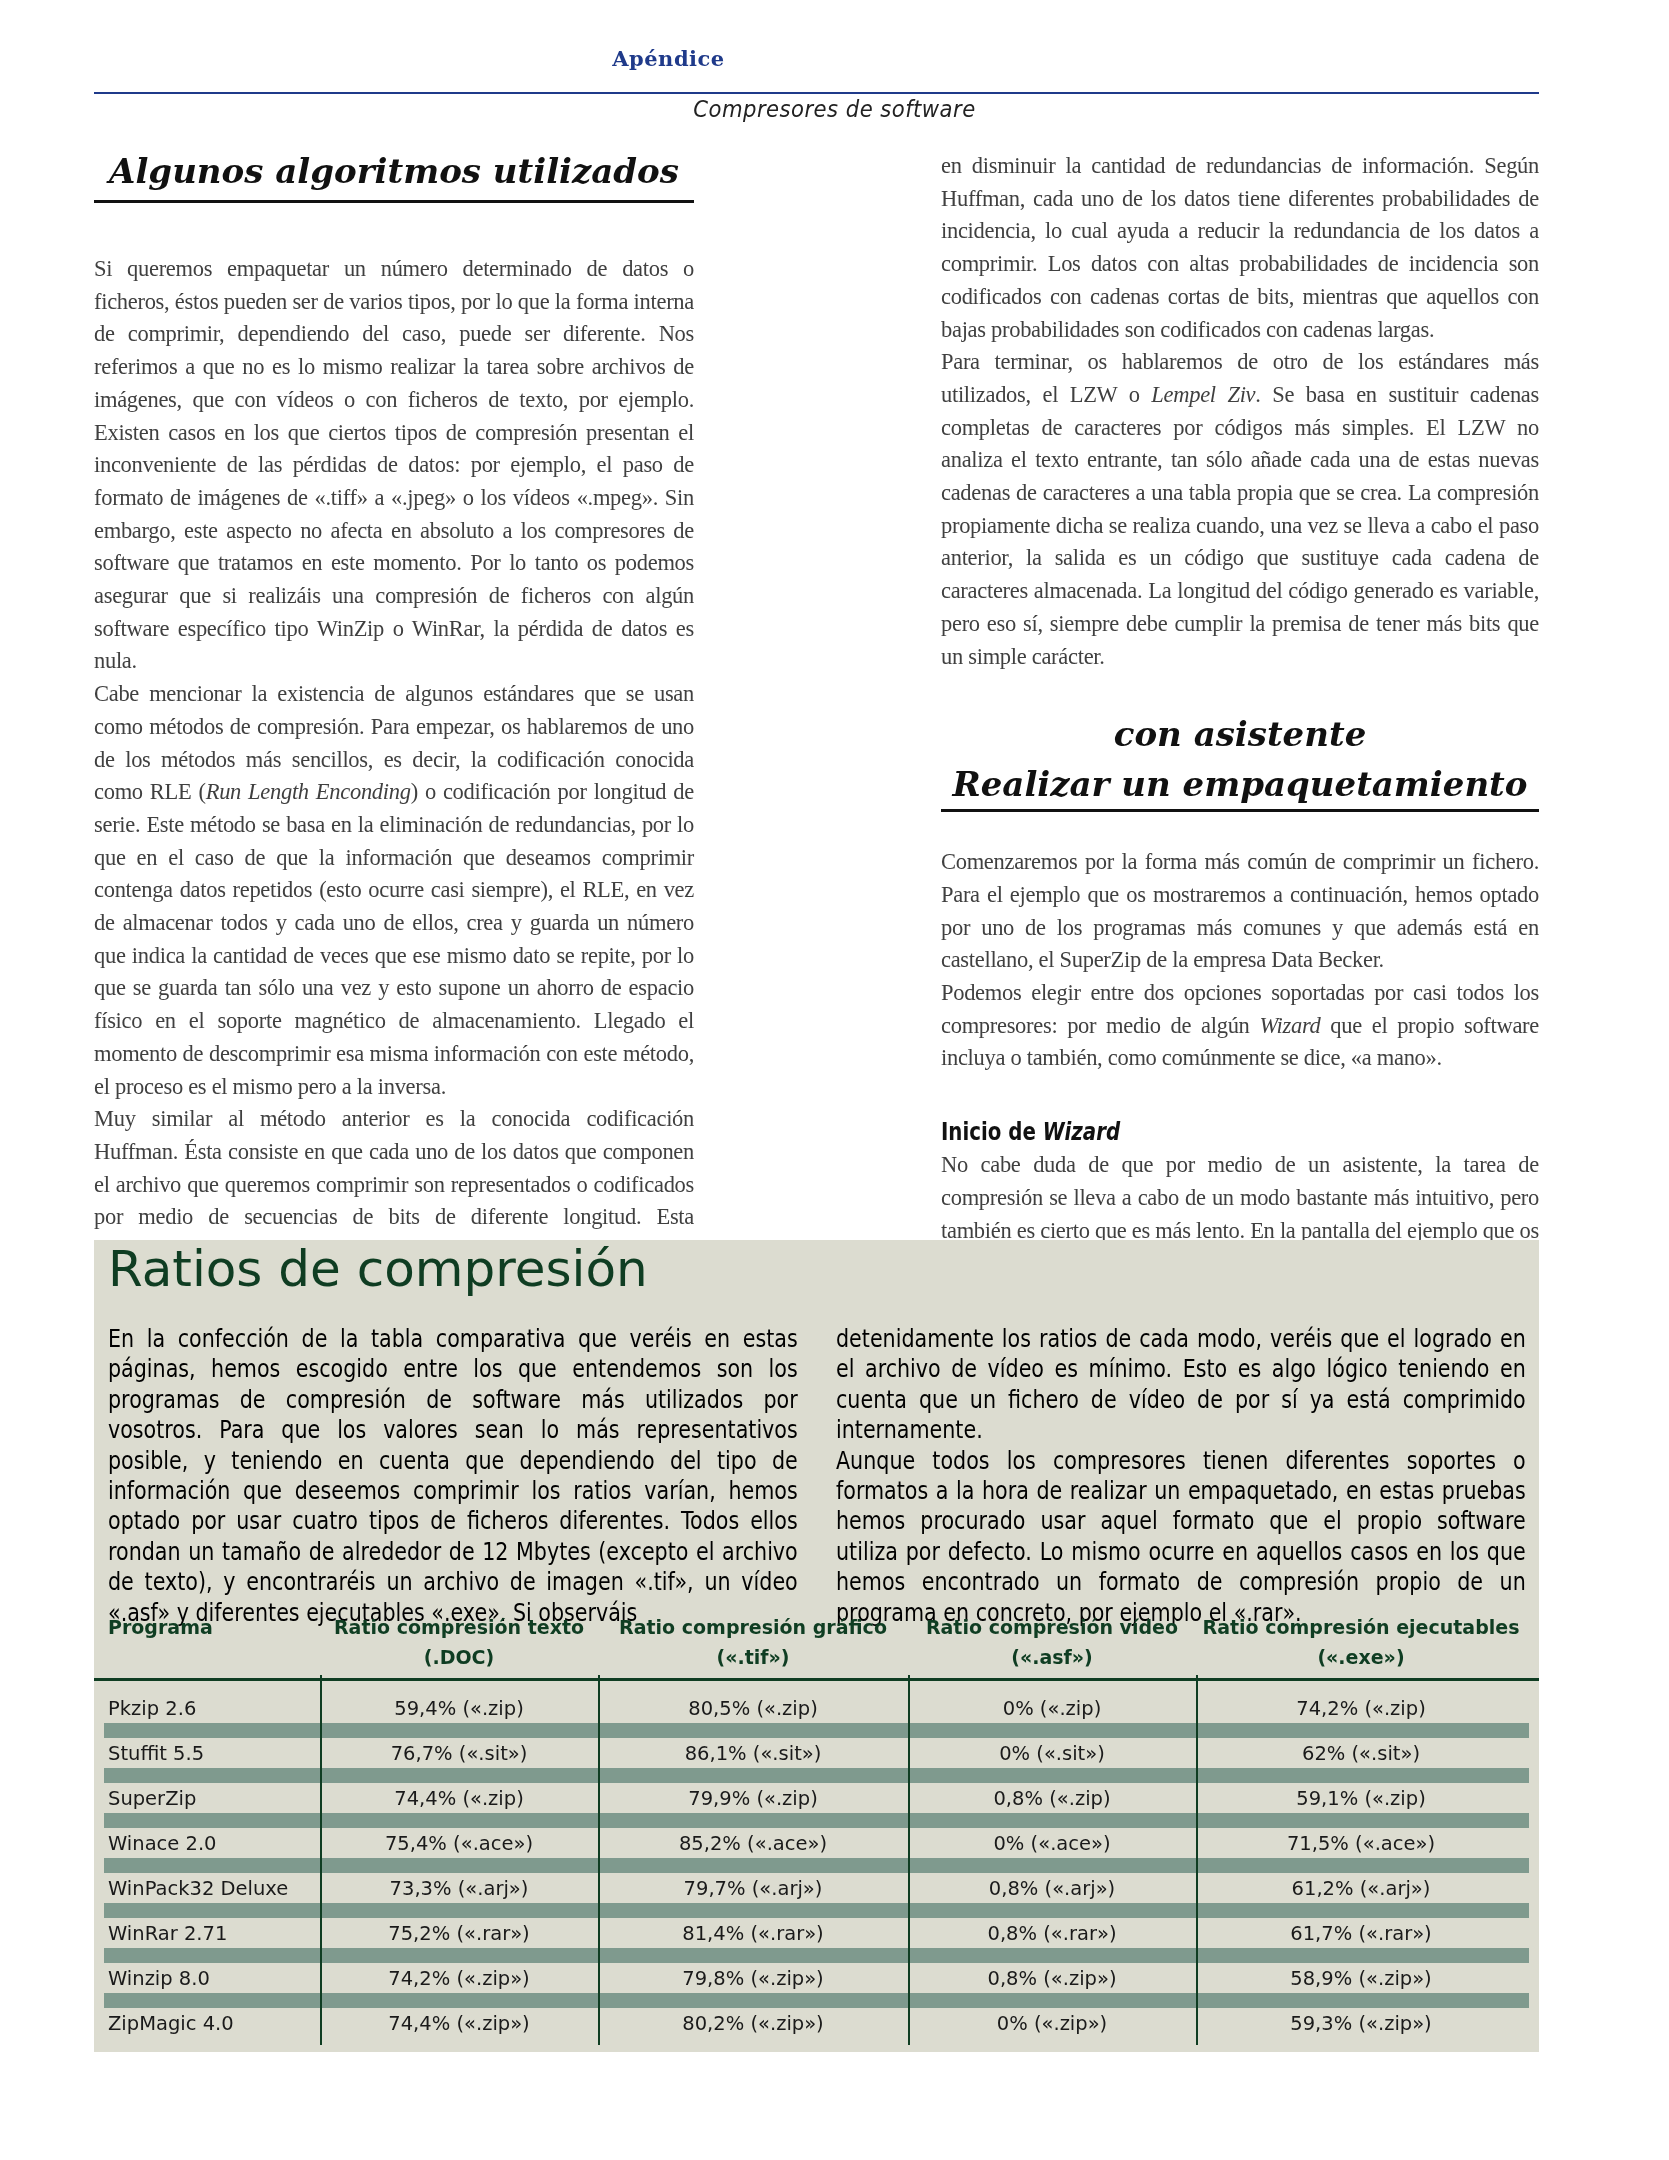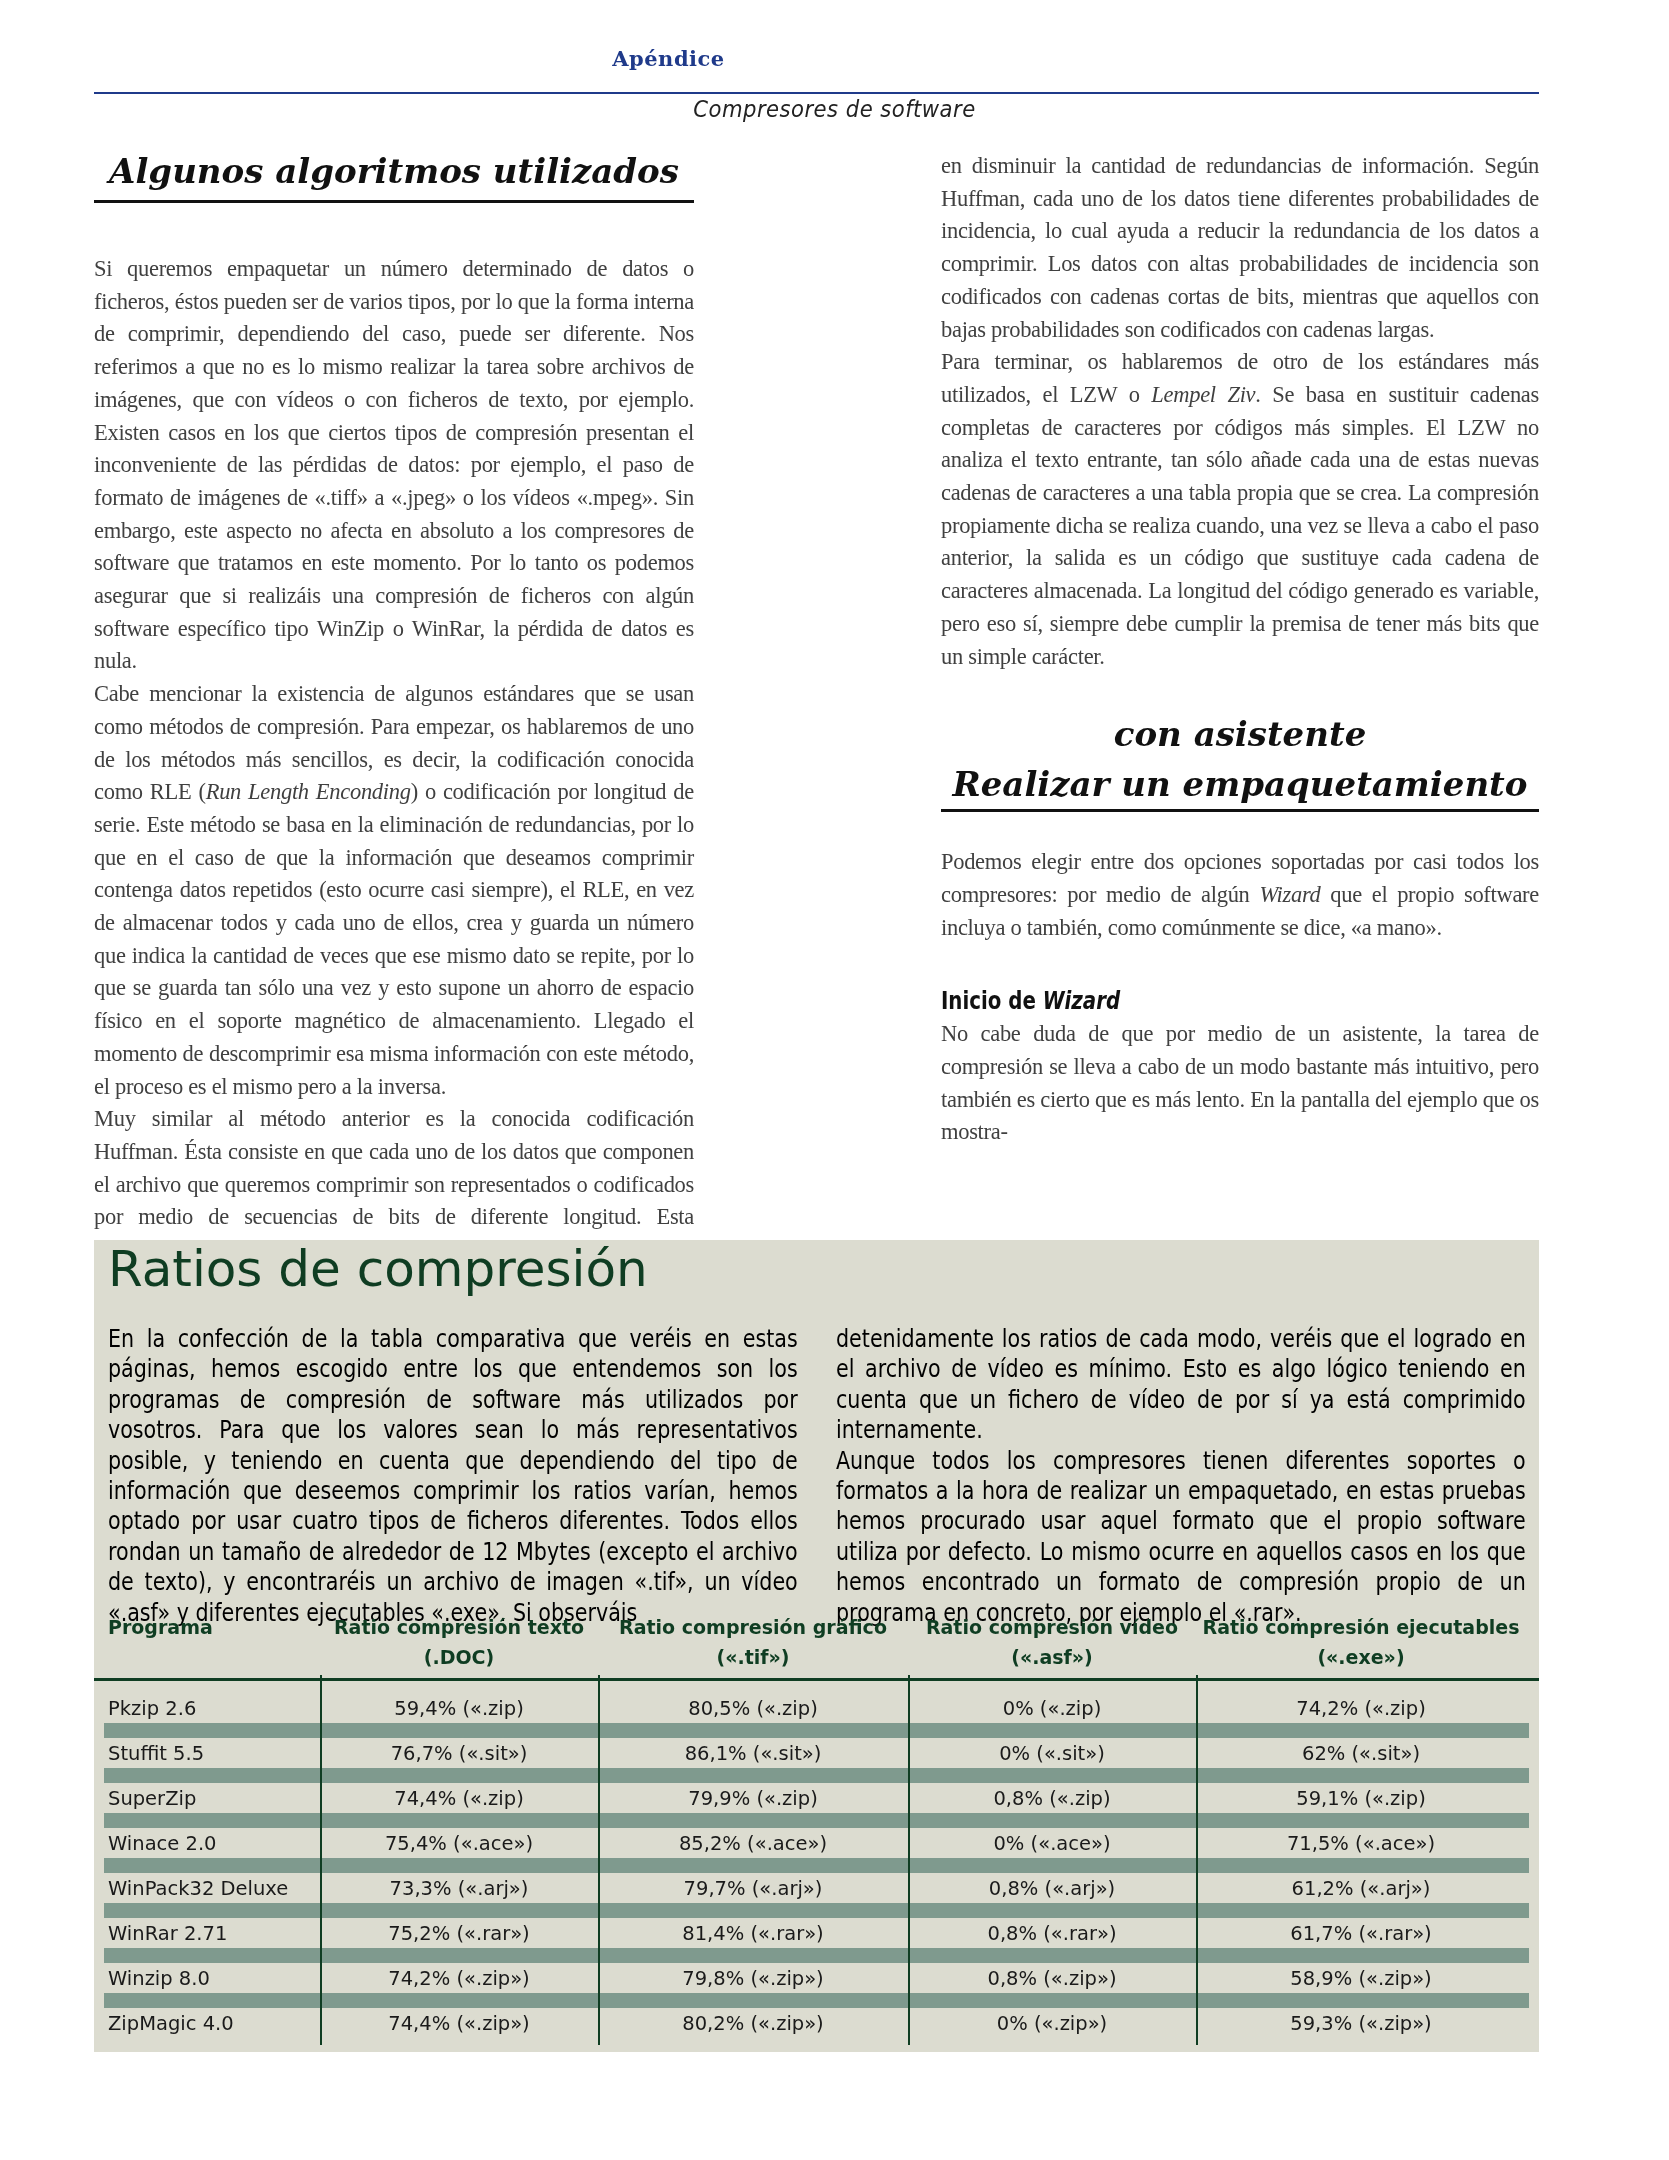--- a/index.html
+++ b/index.html
@@ -78,6 +78,7 @@
     <div>Realizar un empaquetamiento</div>
   </div>
   <div class="body-text" style="margin-top:34px;">
+    <p>Comenzaremos por la forma más común de comprimir un fichero. Para el ejemplo que os mostraremos a continuación, hemos optado por uno de los programas más comunes y que además está en castellano, el SuperZip de la empresa Data Becker.</p>
     <p><span>Podemos elegir entre dos opciones soportadas por casi todos los compresores: por medio de algún </span><em>Wizard</em><span> que el propio software incluya o también, como comúnmente se dice, «a mano».</span></p>
   </div>
   <div class="subhead"><span>Inicio de </span><em>Wizard</em></div>

